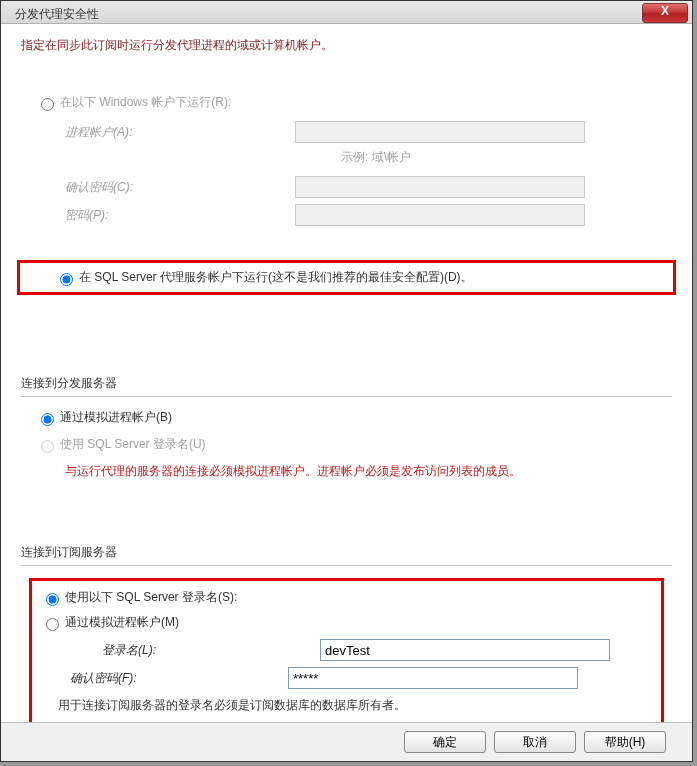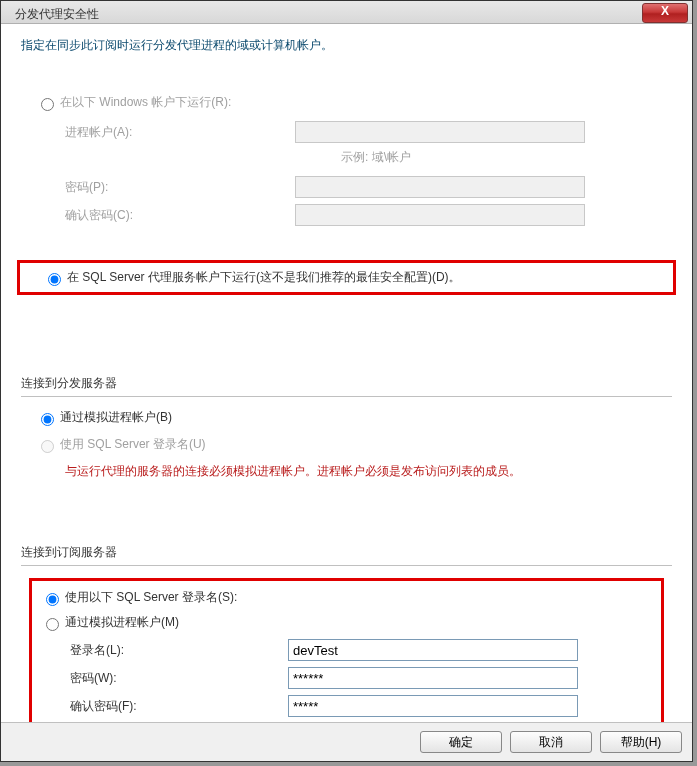--- a/index.html
+++ b/index.html
@@ -56,7 +56,7 @@
   }
   .intro {
     margin: 4px 0 40px 0;
-    color: #0c4a6e;
+    color: #7f1d1d;
   }
   .fieldgroup {
     margin-bottom: 20px;

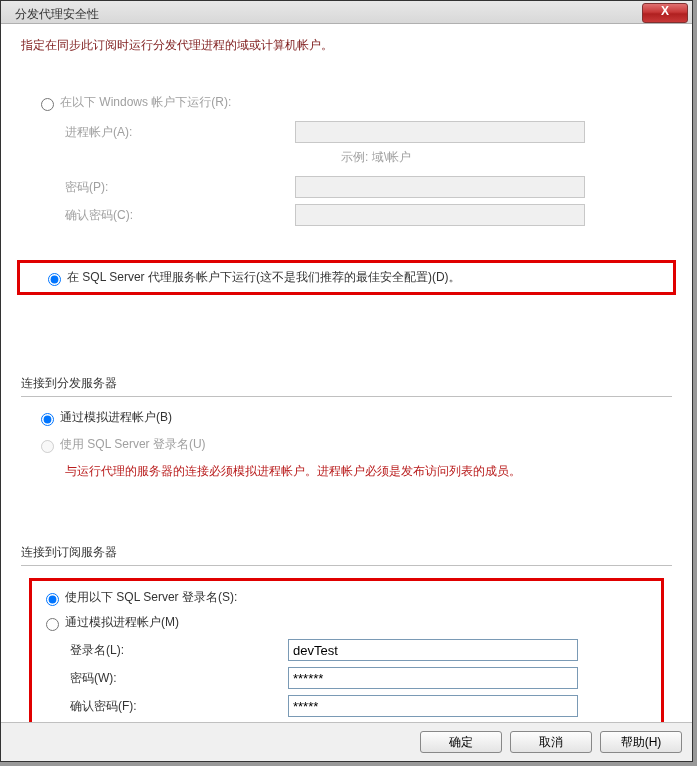--- a/index.html
+++ b/index.html
@@ -96,6 +96,7 @@
   .field-label {
     width: 230px;
     color: #333;
+    font-style: italic;
   }
   .field-input {
     width: 280px;

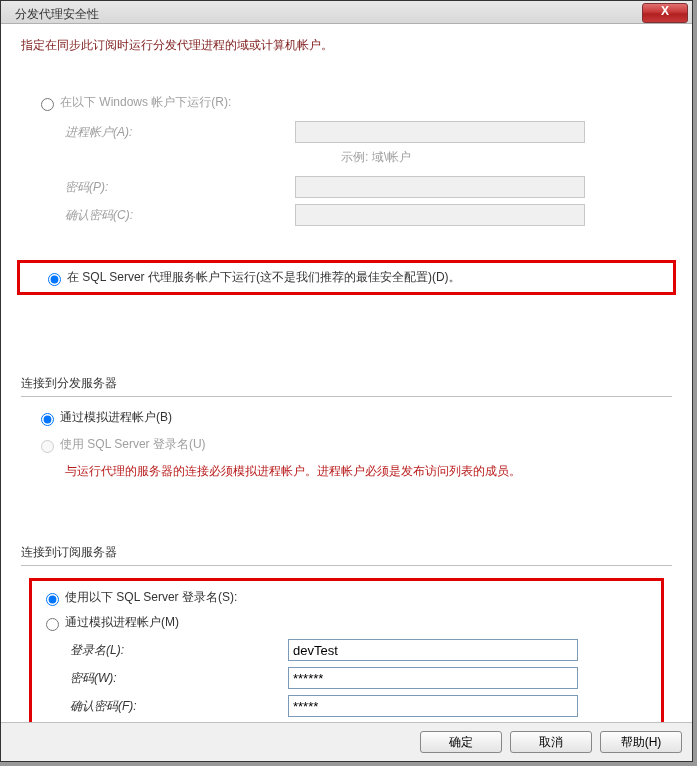--- a/index.html
+++ b/index.html
@@ -191,11 +191,11 @@
         </div>
         <div class="hint">示例: 域\帐户</div>
         <div class="field-row">
+          <span class="field-label disabled">确认密码(C):</span>
+          <input class="field-input" type="password" disabled="" style="">
+        </div>
+        <div class="field-row">
           <span class="field-label disabled">密码(P):</span>
-          <input class="field-input" type="password" disabled="" style="">
-        </div>
-        <div class="field-row">
-          <span class="field-label disabled">确认密码(C):</span>
           <input class="field-input" type="password" disabled="" style="">
         </div>
       </div>

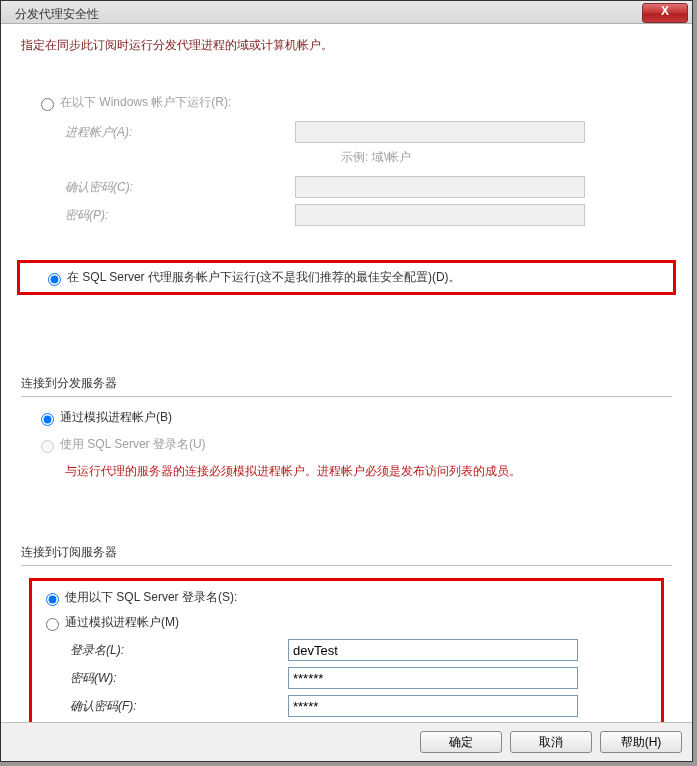--- a/index.html
+++ b/index.html
@@ -129,7 +129,7 @@
   }
   .highlight-red {
     border: 3px solid #e00000;
-    padding: 6px 8px;
+    padding: 6px 20px;
     margin-left: -4px;
     margin-right: -4px;
   }

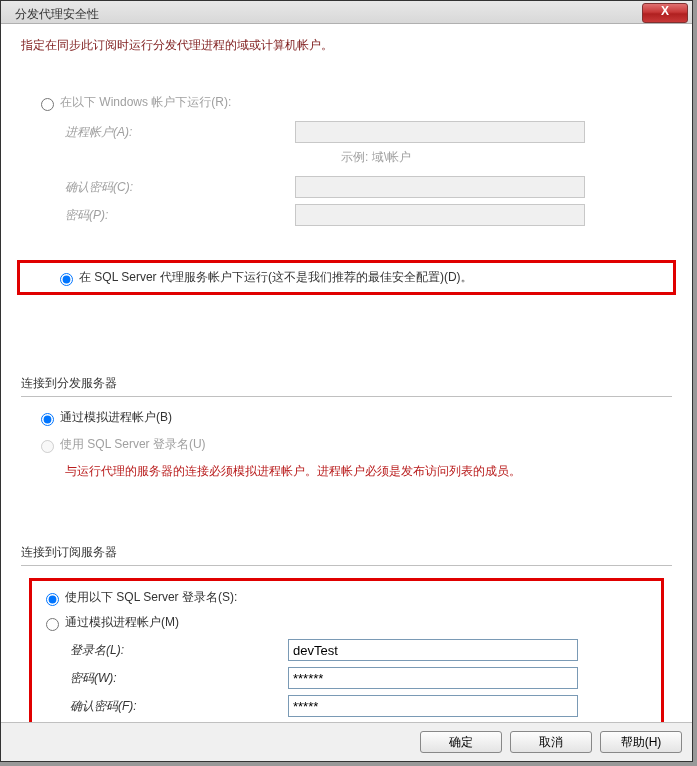--- a/index.html
+++ b/index.html
@@ -240,7 +240,7 @@
       </div>
       <div style="margin-left:30px;">
         <div class="field-row">
-          <span class="field-label" style="width:218px;">登录名(L):</span>
+          <span class="field-label" style="width:218px;margin-left:32px;">登录名(L):</span>
           <input class="field-input" type="text" value="devTest" style="">
         </div>
         <div class="field-row">

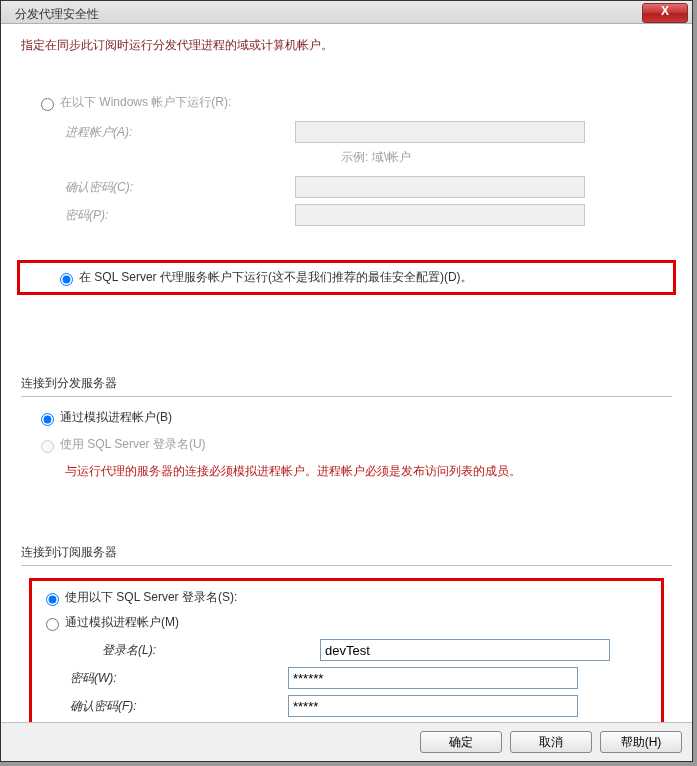--- a/index.html
+++ b/index.html
@@ -244,10 +244,6 @@
           <input class="field-input" type="text" value="devTest" style="">
         </div>
         <div class="field-row">
-          <span class="field-label" style="width:218px;">密码(W):</span>
-          <input class="field-input" type="text" value="******" style="">
-        </div>
-        <div class="field-row">
           <span class="field-label" style="width:218px;">确认密码(F):</span>
           <input class="field-input" type="text" value="*****" style="">
         </div>

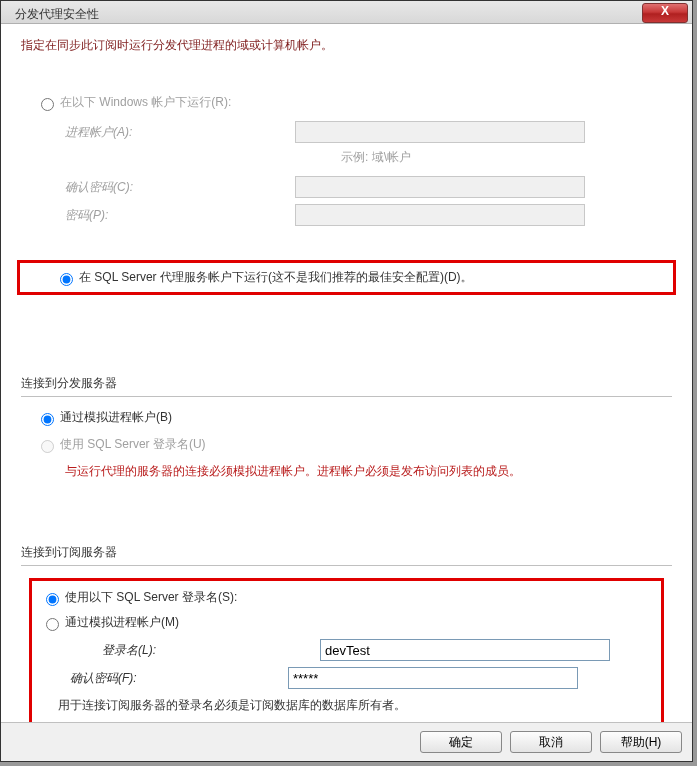--- a/index.html
+++ b/index.html
@@ -148,7 +148,7 @@
     display: flex;
     justify-content: flex-end;
     align-items: center;
-    padding-right: 10px;
+    padding-right: 26px;
     gap: 8px;
     background: #f0f0f0;
   }

